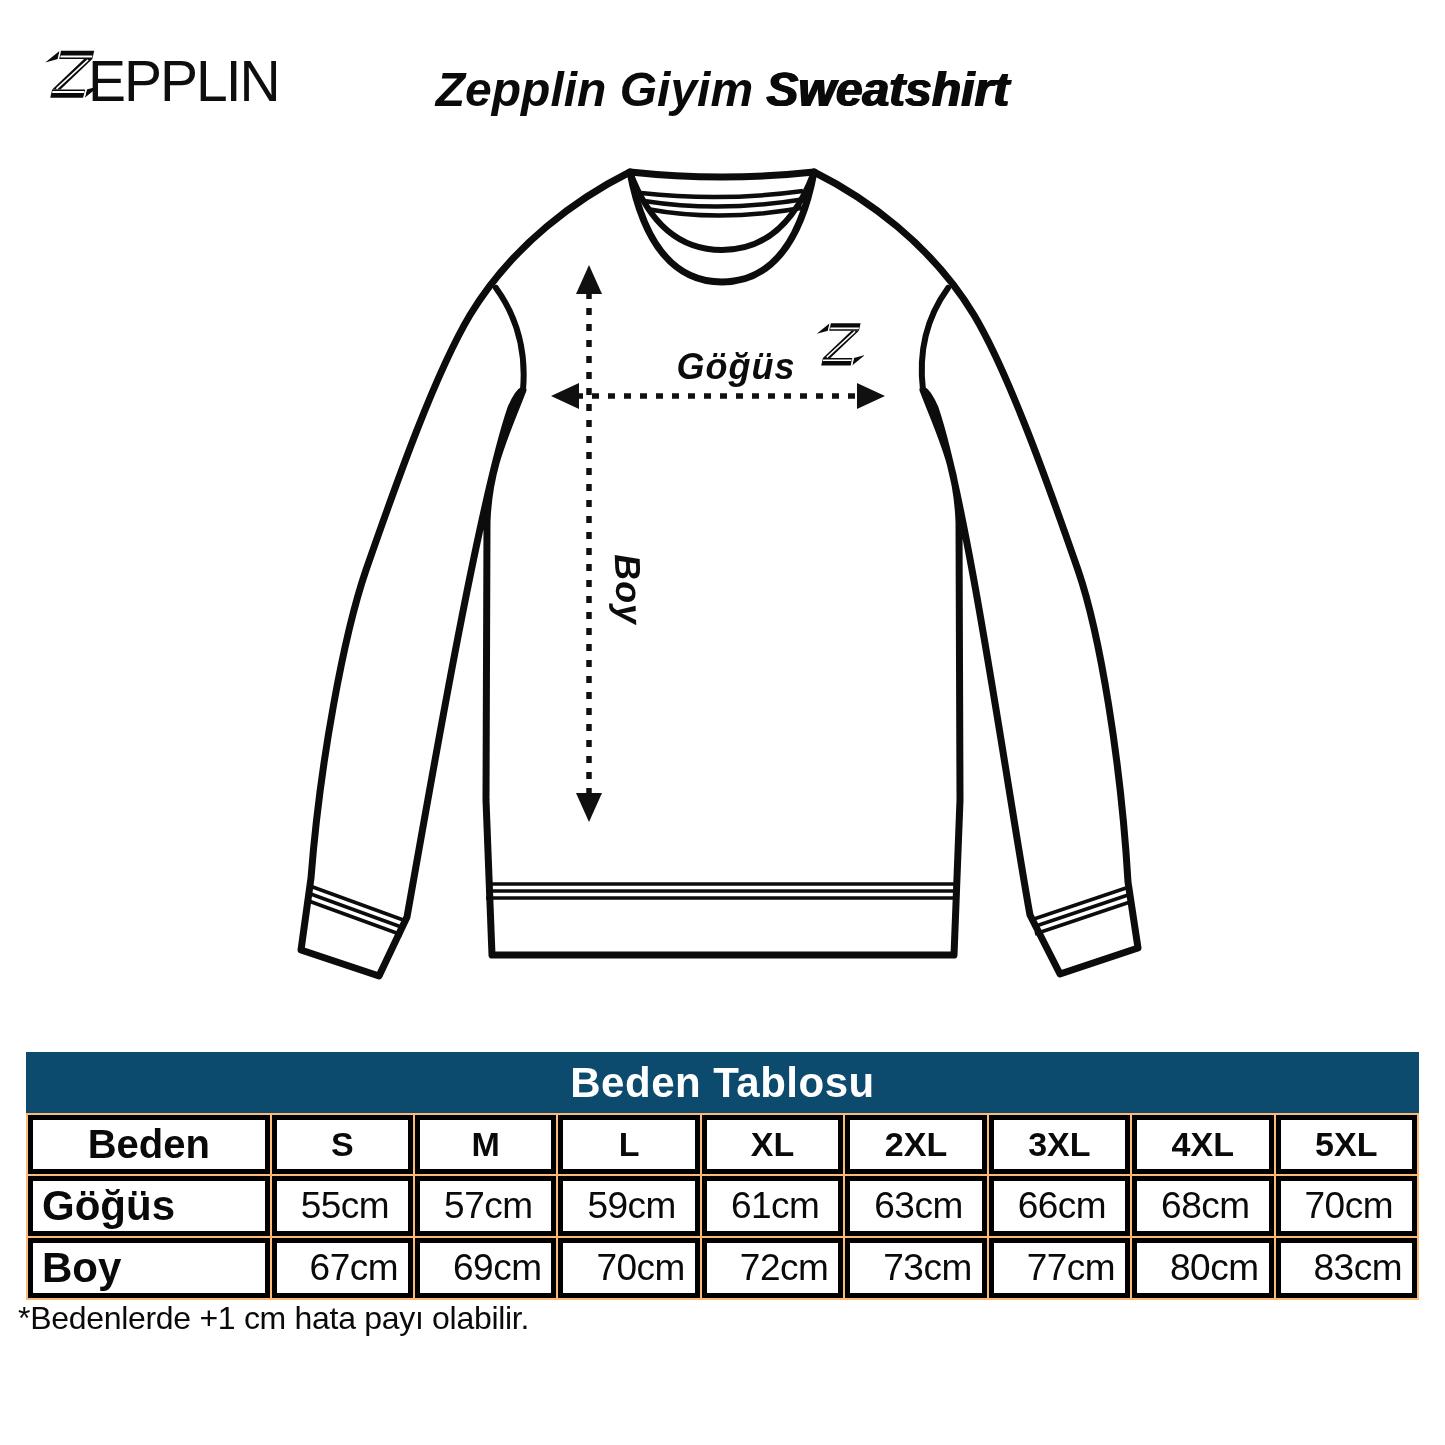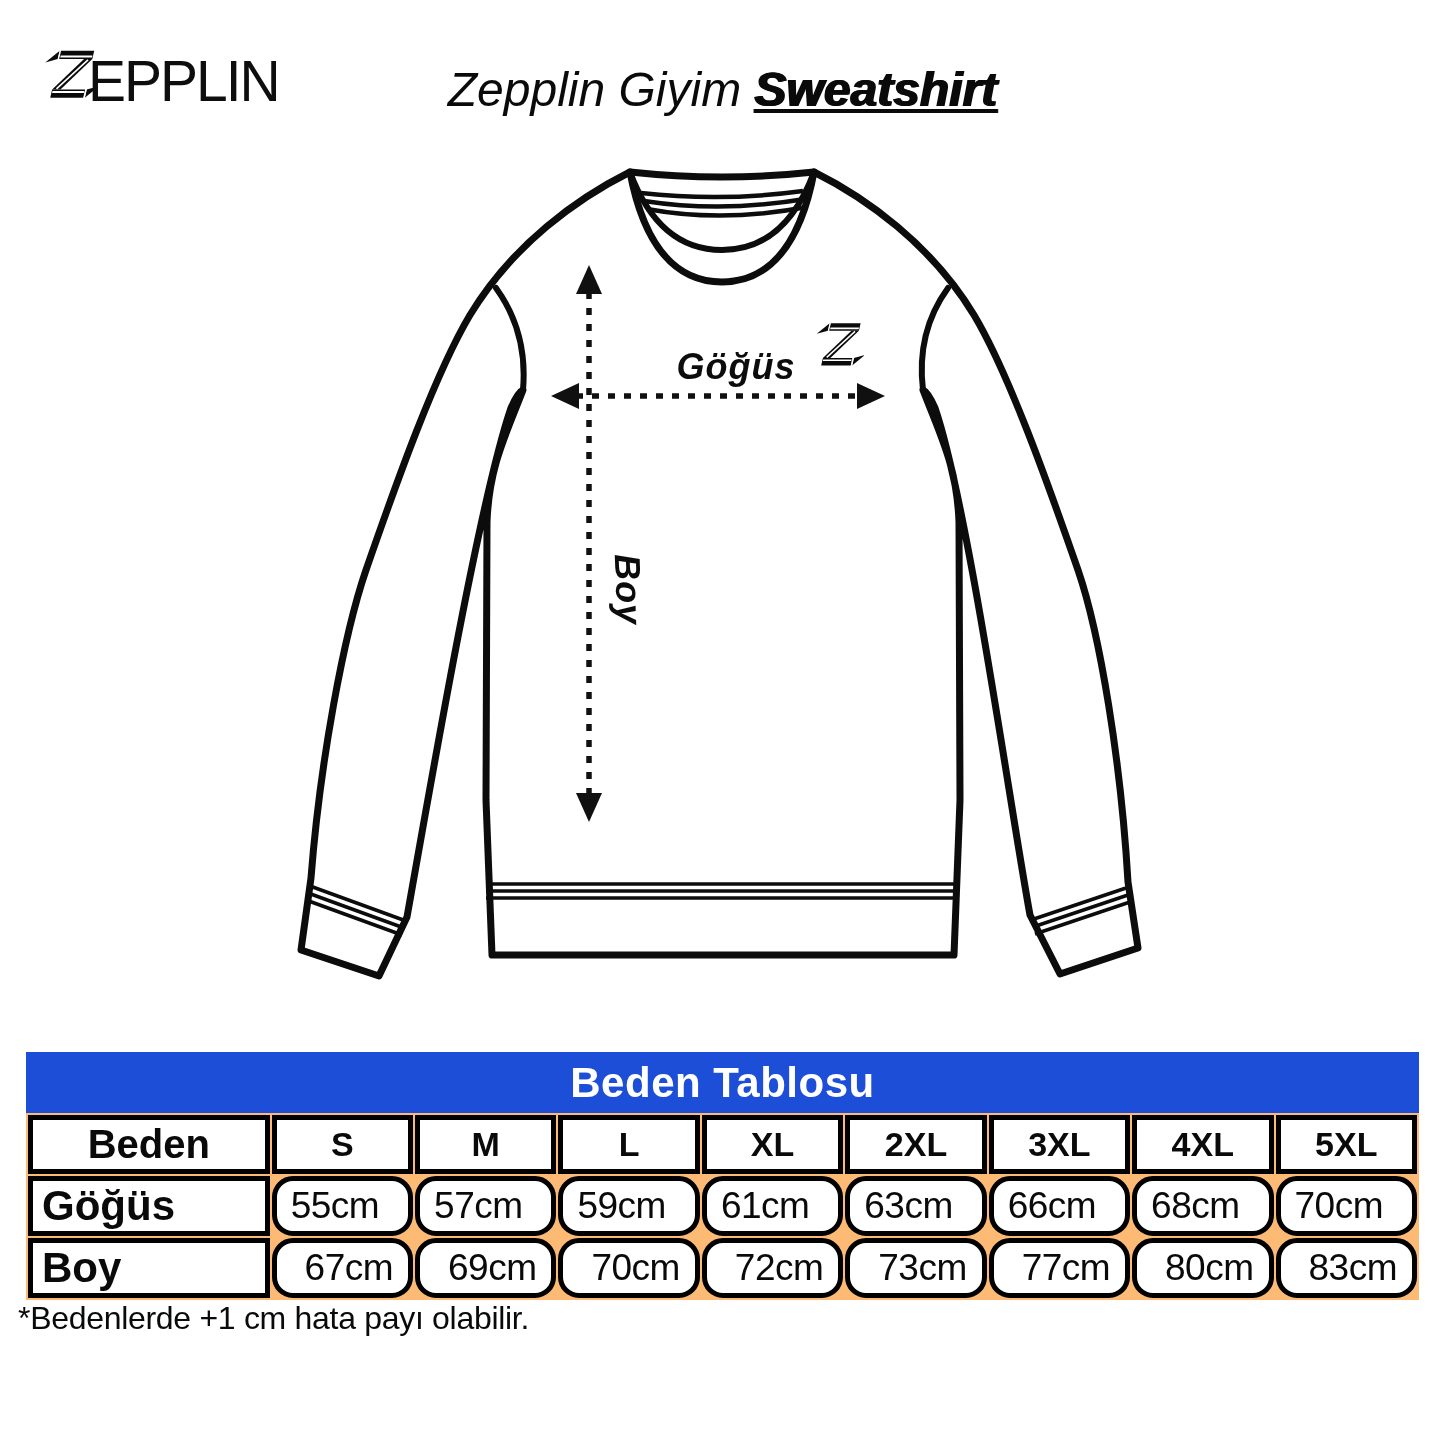--- a/index.html
+++ b/index.html
@@ -13,7 +13,7 @@
     position:absolute;left:0;top:62px;width:100%;text-align:center;
     font-style:italic;font-size:48px;letter-spacing:0;z-index:2;
   }
-  .title .t1{font-weight:400;}
+  .title .t1{font-weight:700;}
   .title .t2{font-weight:700;text-shadow:0.9px 0 0 currentColor,-0.9px 0 0 currentColor;text-decoration:underline;}
   
   .table-wrap{position:absolute;left:26px;top:1052px;width:1393px;z-index:2;}

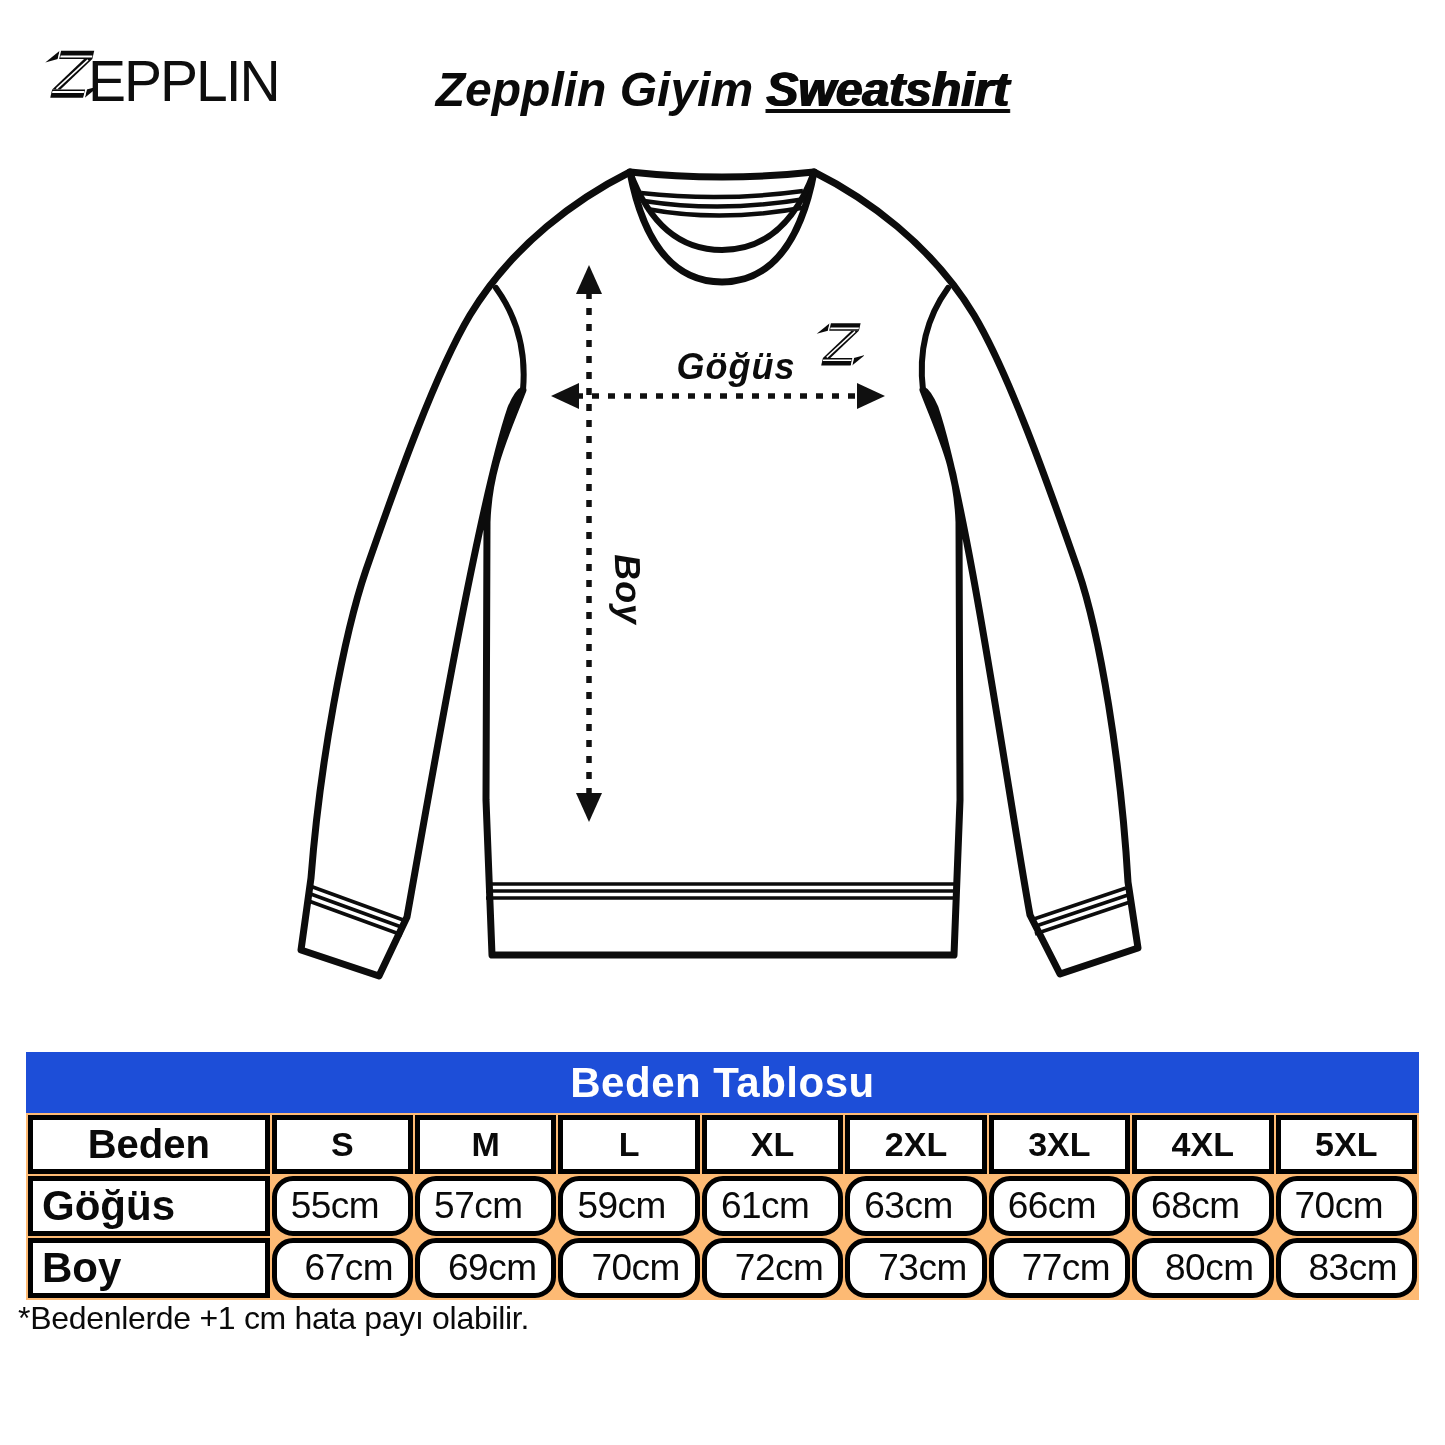--- a/index.html
+++ b/index.html
@@ -14,7 +14,7 @@
     font-style:italic;font-size:48px;letter-spacing:0;z-index:2;
   }
   .title .t1{font-weight:700;}
-  .title .t2{font-weight:700;text-shadow:0.9px 0 0 currentColor,-0.9px 0 0 currentColor;text-decoration:underline;}
+  .title .t2{font-weight:700;text-shadow:0.9px 0 0 currentColor,-0.9px 0 0 currentColor;}
   
   .table-wrap{position:absolute;left:26px;top:1052px;width:1393px;z-index:2;}
   .band{

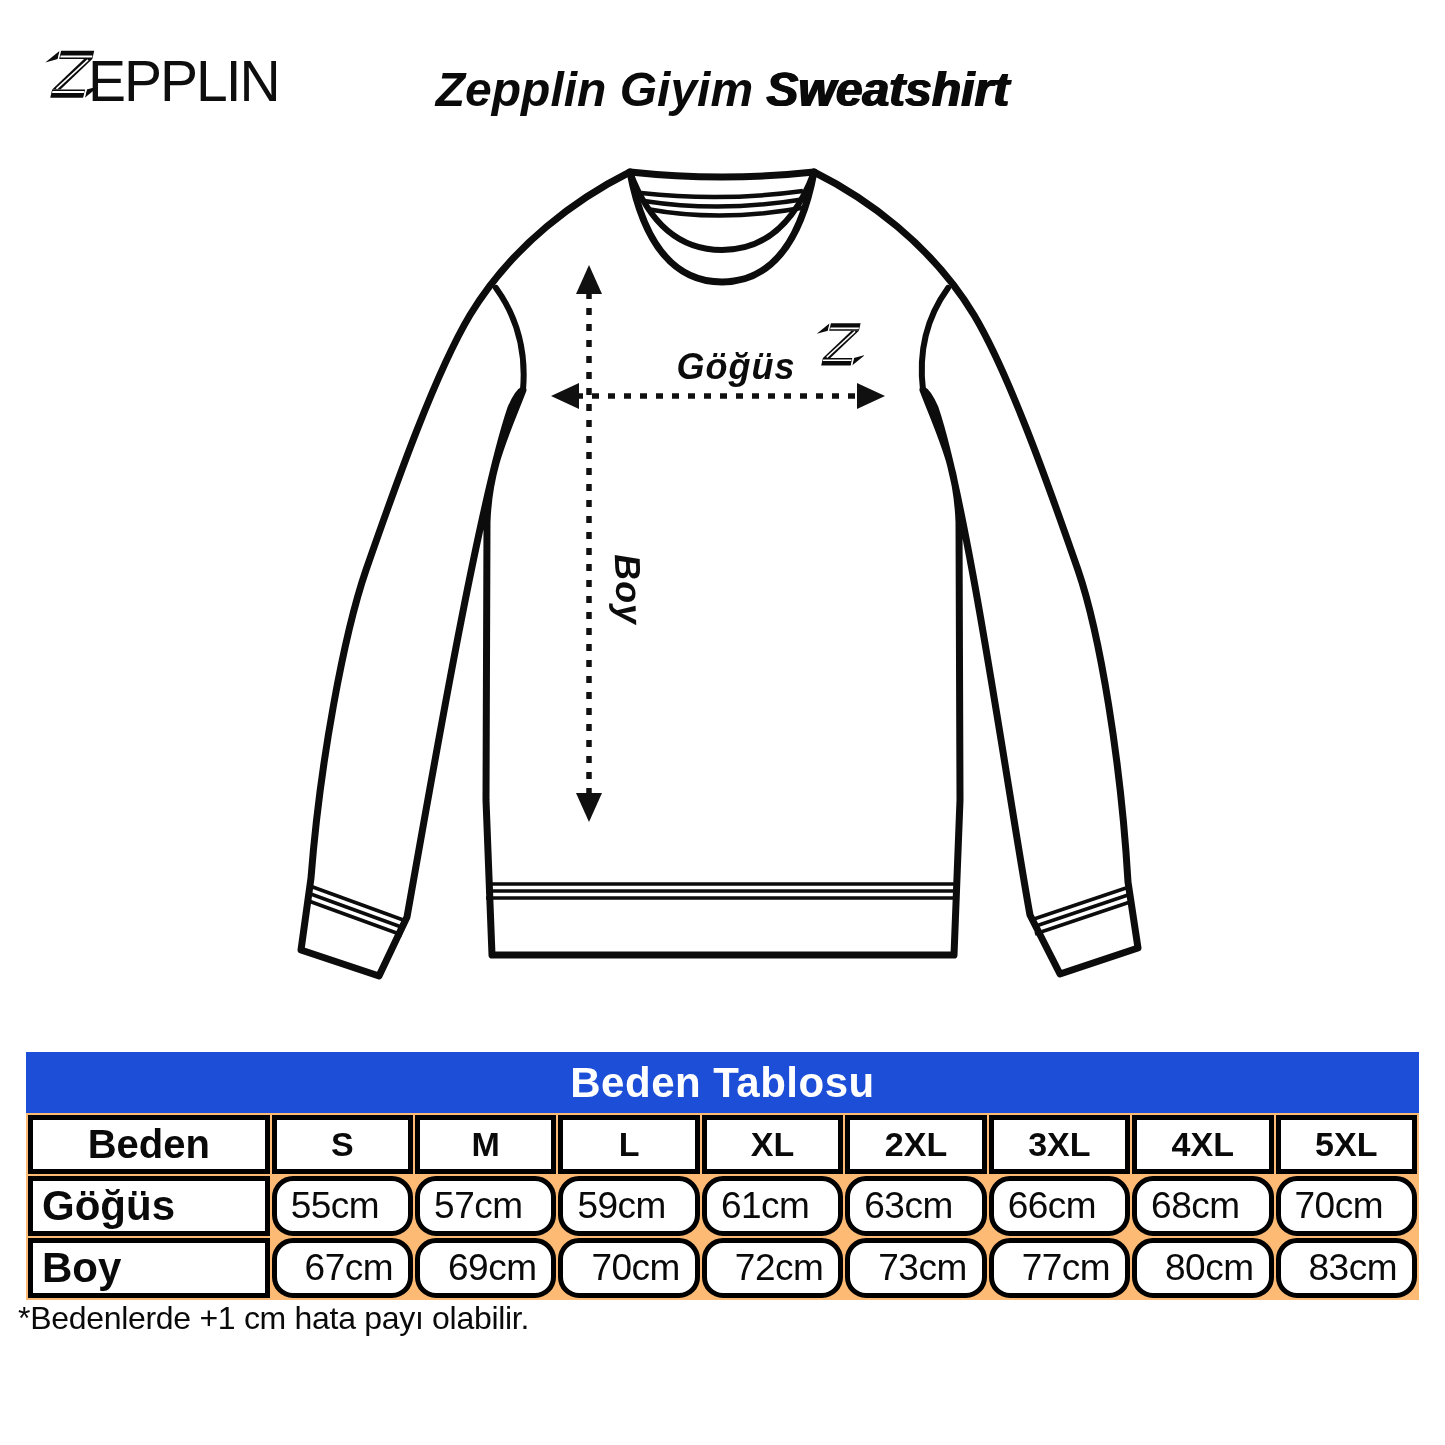--- a/index.html
+++ b/index.html
@@ -18,7 +18,7 @@
   
   .table-wrap{position:absolute;left:26px;top:1052px;width:1393px;z-index:2;}
   .band{
-    background:#1d4ed8;color:#ffffff;height:61px;display:flex;
+    background:#0c4a6e;color:#ffffff;height:61px;display:flex;
     align-items:center;justify-content:center;font-size:42px;font-weight:700;
     letter-spacing:.5px;
   }

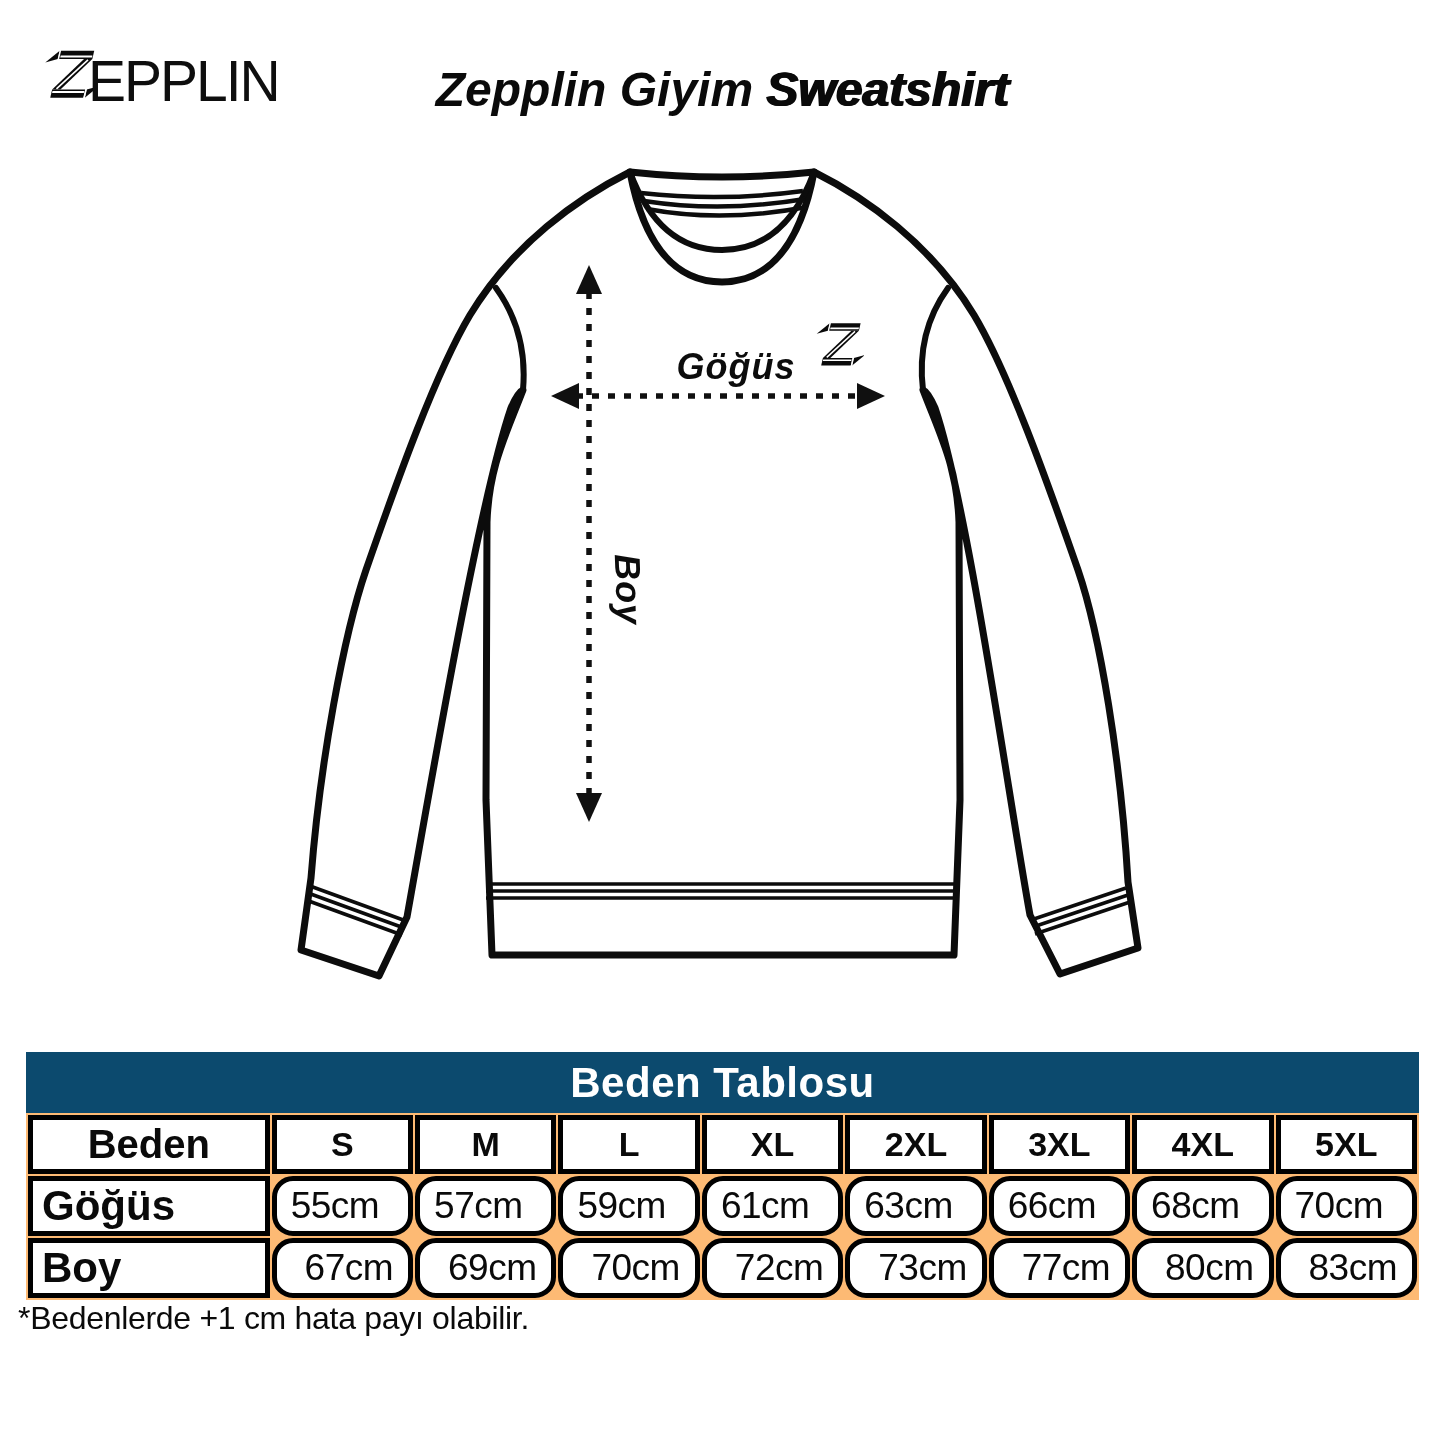--- a/index.html
+++ b/index.html
@@ -33,7 +33,7 @@
   tr.r1 th{height:59px;font-size:34px;font-weight:700;text-align:center;}
   tr.r1 th.c1{font-size:40px;}
   tr.r2 td,tr.r3 td{font-size:37px;font-weight:400;text-align:left;
-    padding-left:14px;letter-spacing:-0.5px;border-radius:21px;}
+    padding-left:24px;letter-spacing:-0.5px;}
   tr.r2 td{height:54px;}
   tr.r3 td{height:56px;text-align:center;}
   tr.r2 th.c1,tr.r3 th.c1{font-size:42px;font-weight:700;text-align:left;padding-left:9px;}

